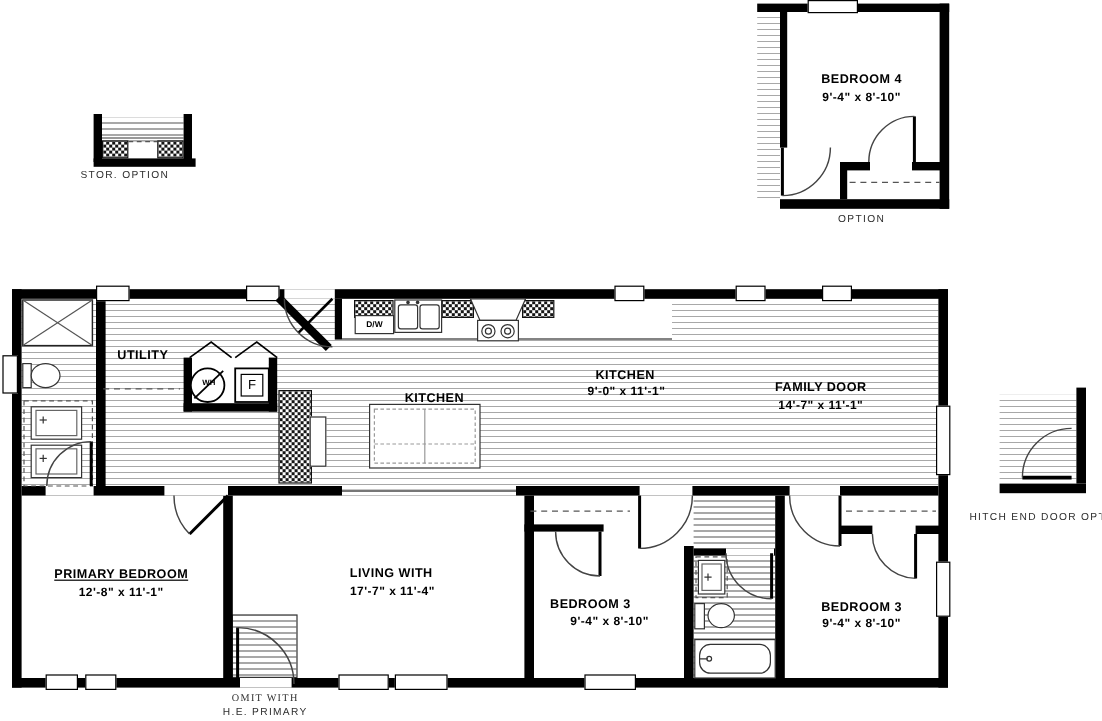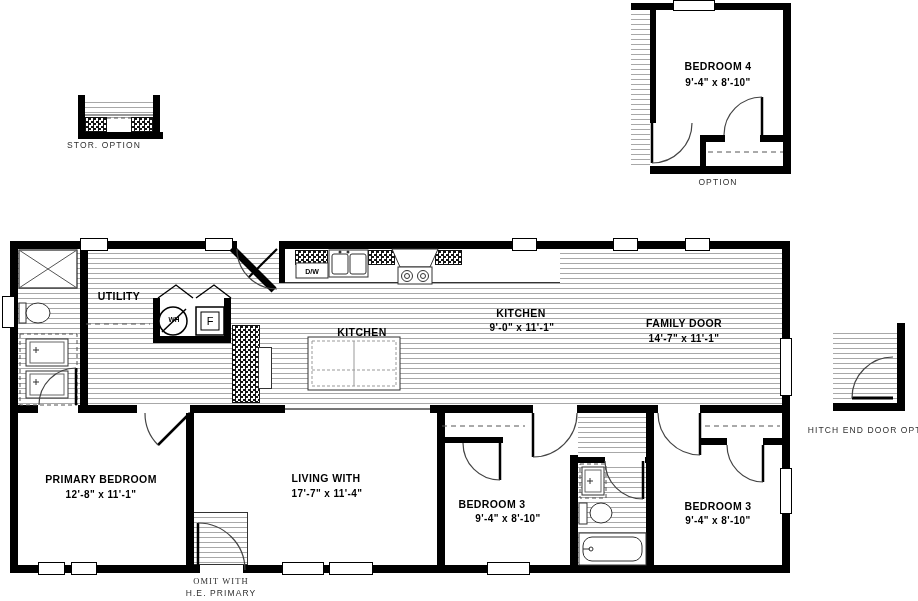--- a/index.html
+++ b/index.html
@@ -262,7 +262,7 @@
   <div class="lbl" style="left:684px;top:323px;">FAMILY DOOR</div>
   <div class="lbl dim" style="left:684px;top:338px;">14'-7" x  11'-1"</div>
 
-  <div class="lbl" style="left:101px;top:479px;">PRIMARY BEDROOM</div>
+  <div class="lbl" style="left:101px;top:479px;text-decoration:underline;">PRIMARY BEDROOM</div>
   <div class="lbl dim" style="left:101px;top:494px;">12'-8" x  11'-1"</div>
   <div class="lbl" style="left:326px;top:478px;">LIVING WITH</div>
   <div class="lbl dim" style="left:327px;top:493px;">17'-7" x  11'-4"</div>

